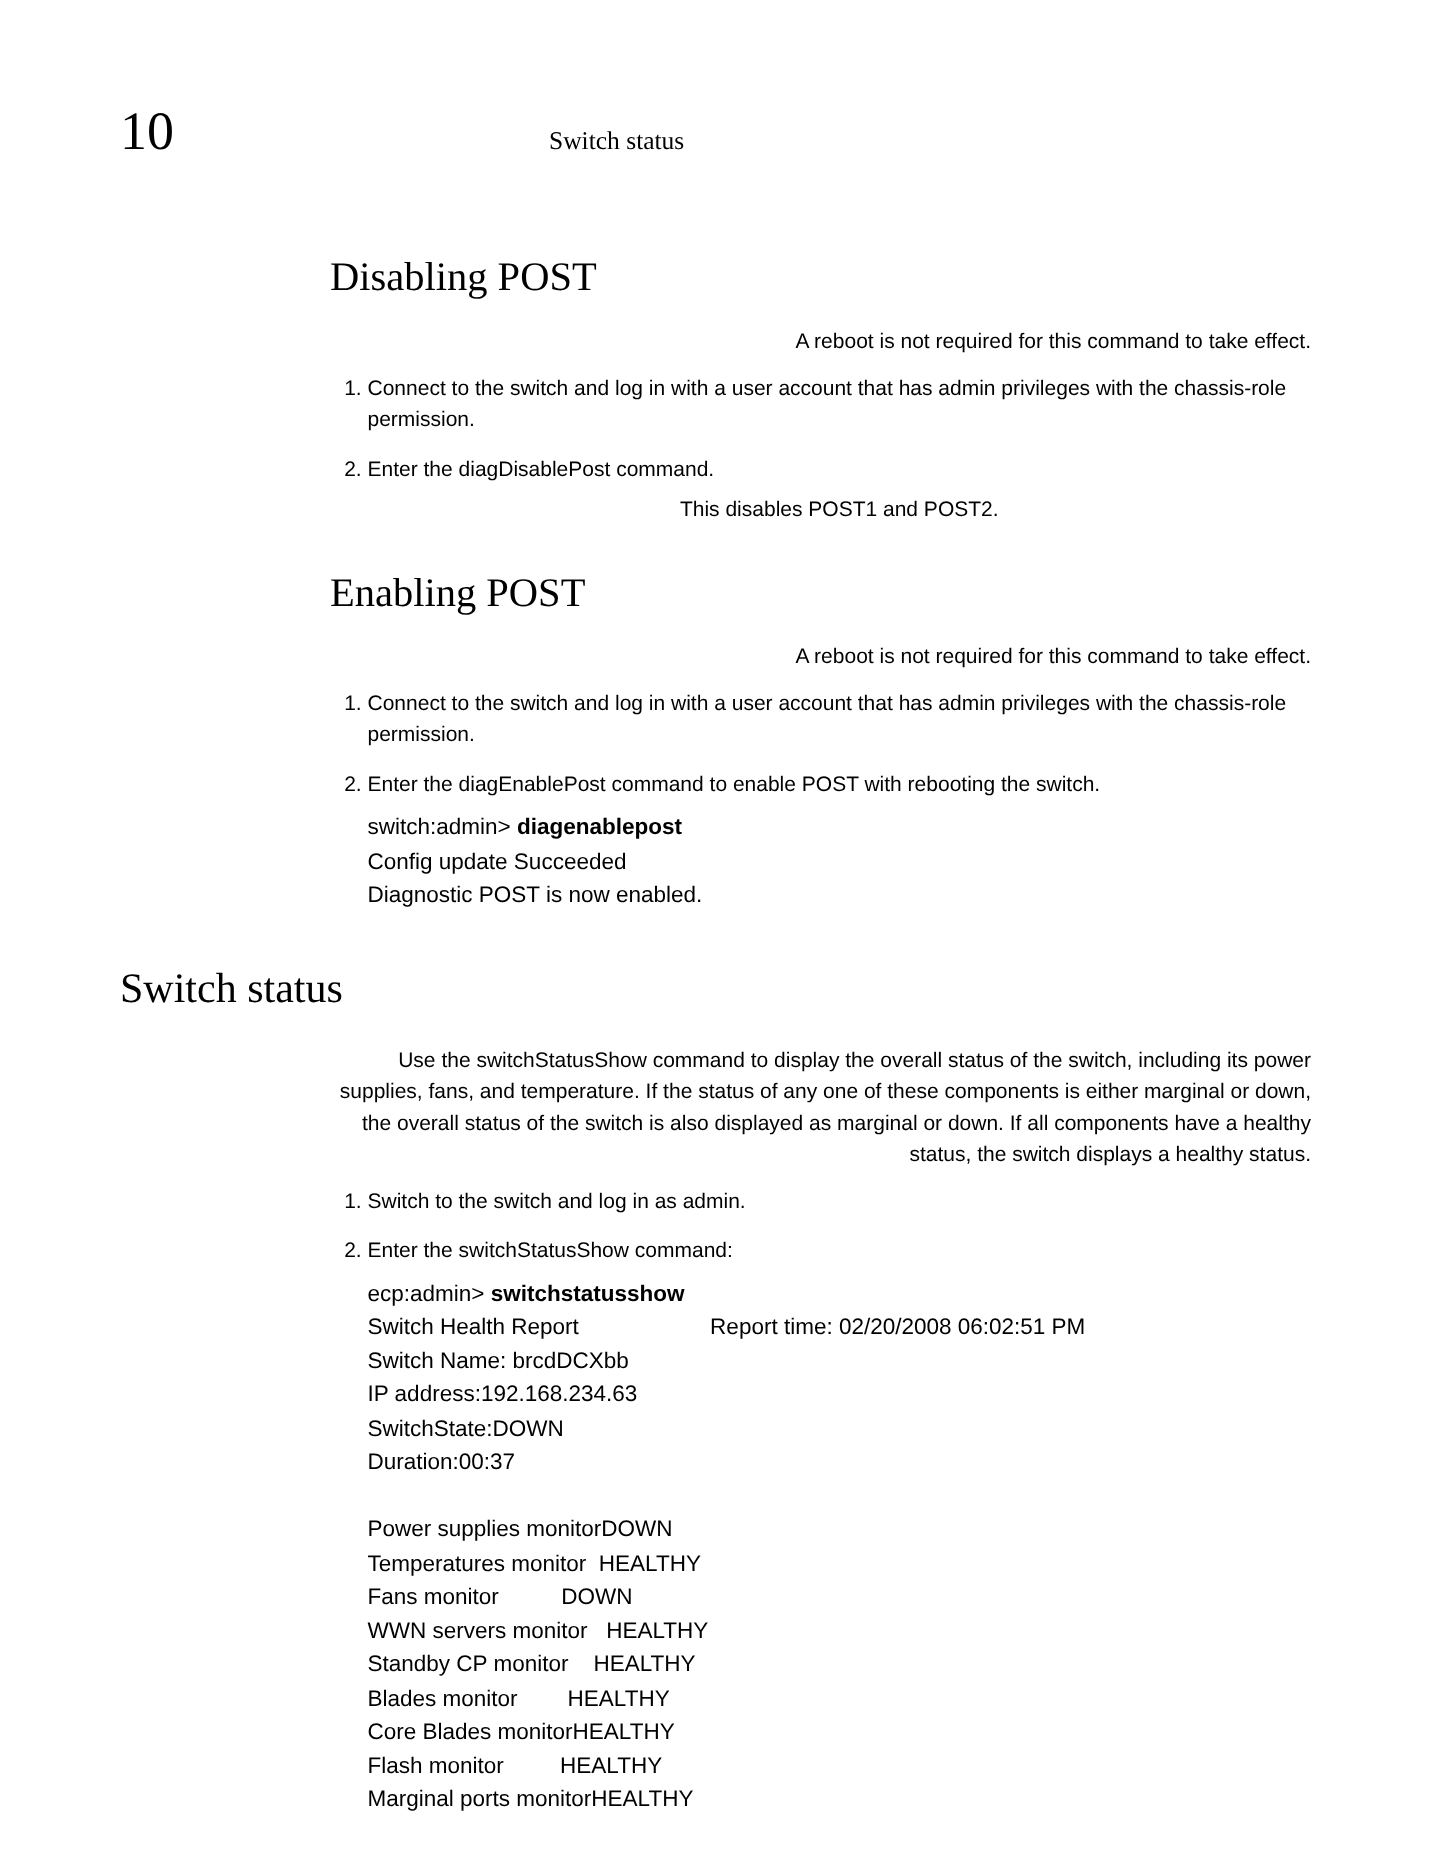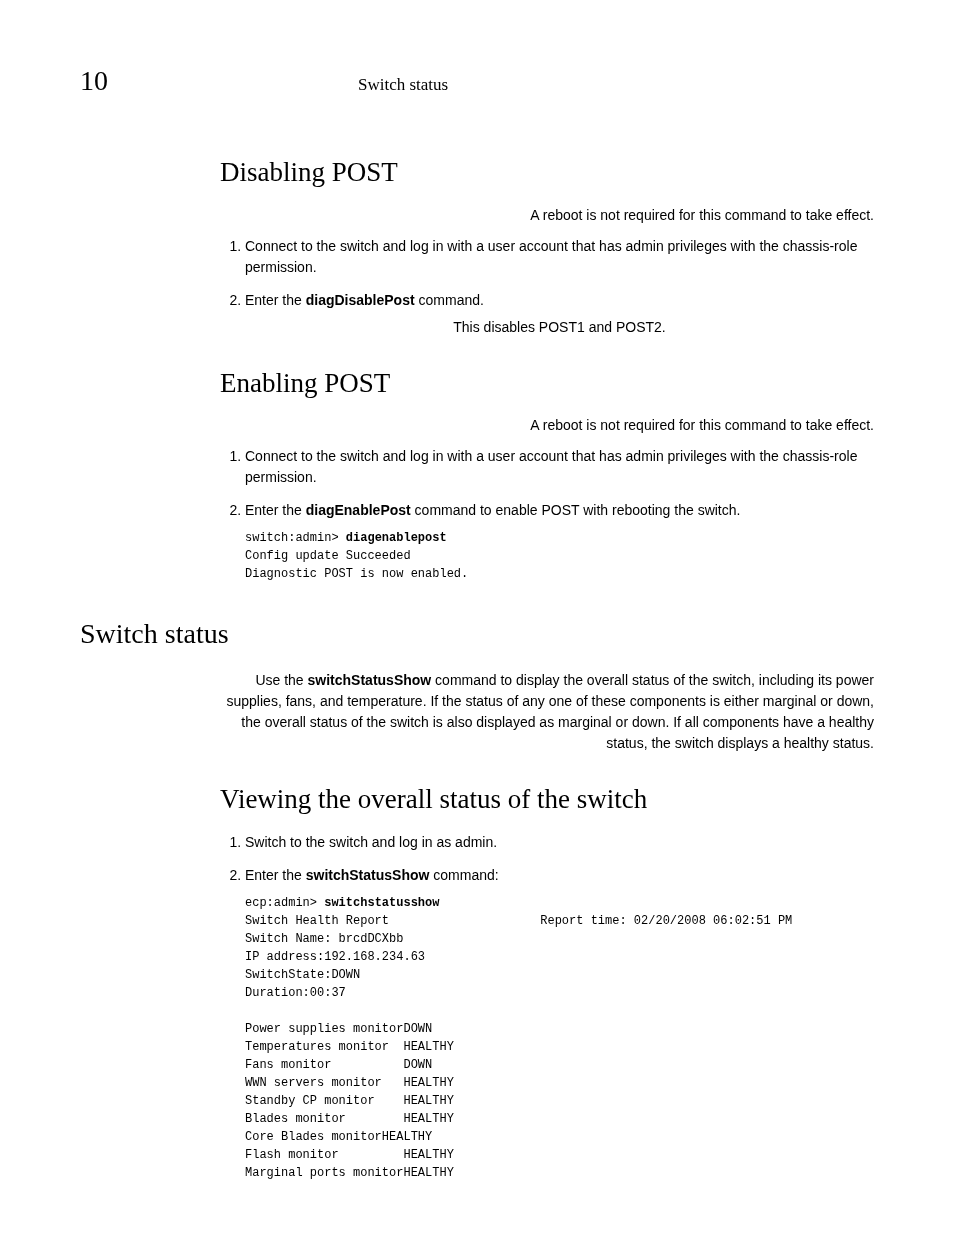--- a/index.html
+++ b/index.html
@@ -19,7 +19,7 @@
     margin-bottom: 50px;
   }
   .page-number {
-    font-size: 28px;
+    font-size: 36px;
     font-weight: normal;
     font-family: Georgia, serif;
     margin-right: 250px;

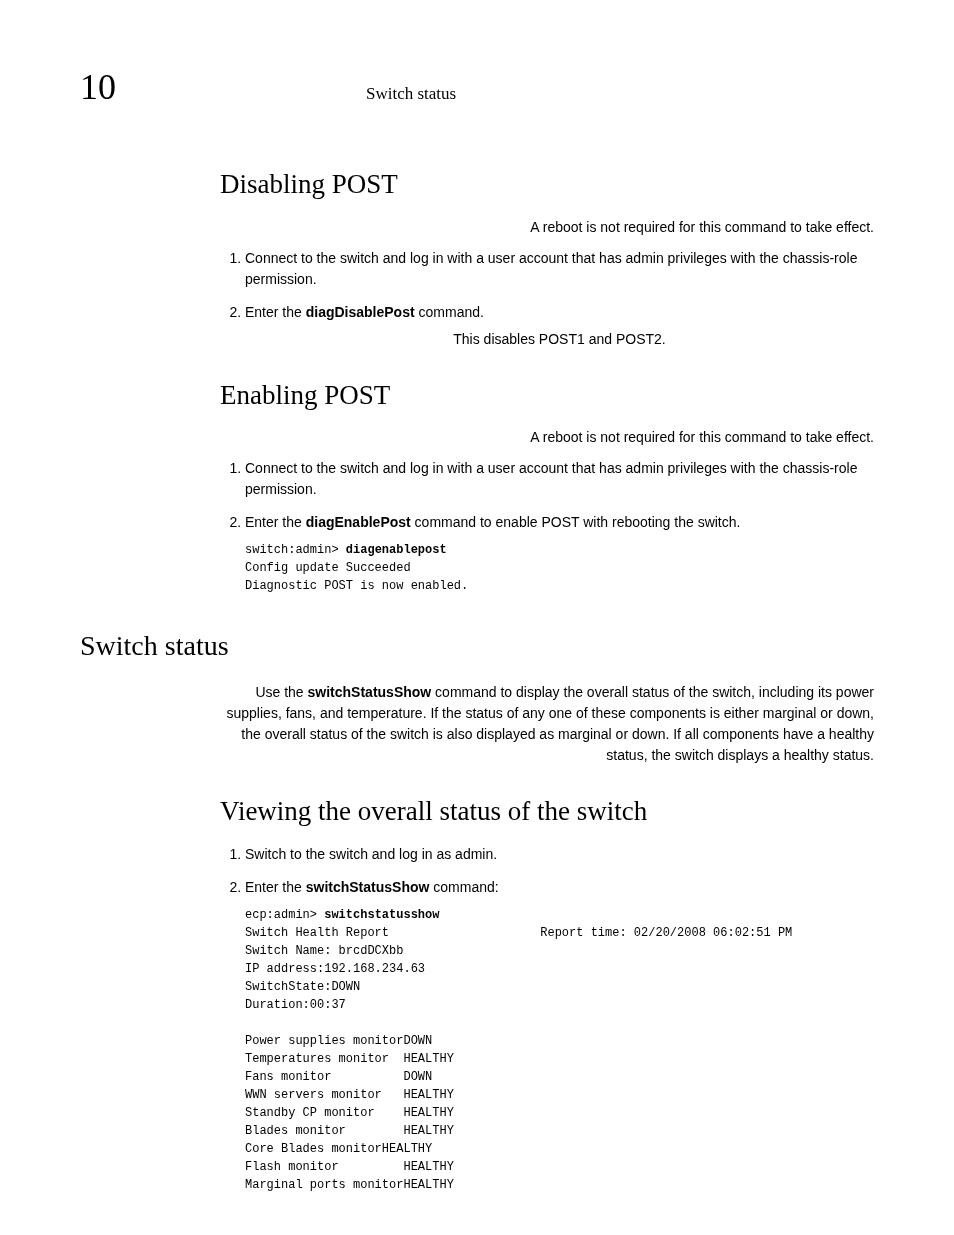--- a/index.html
+++ b/index.html
@@ -59,7 +59,7 @@
     text-align: center;
   }
   .bold {
-    font-weight: bold;
+    font-weight: normal;
     margin-top: 16px;
   }
   pre.code-block {

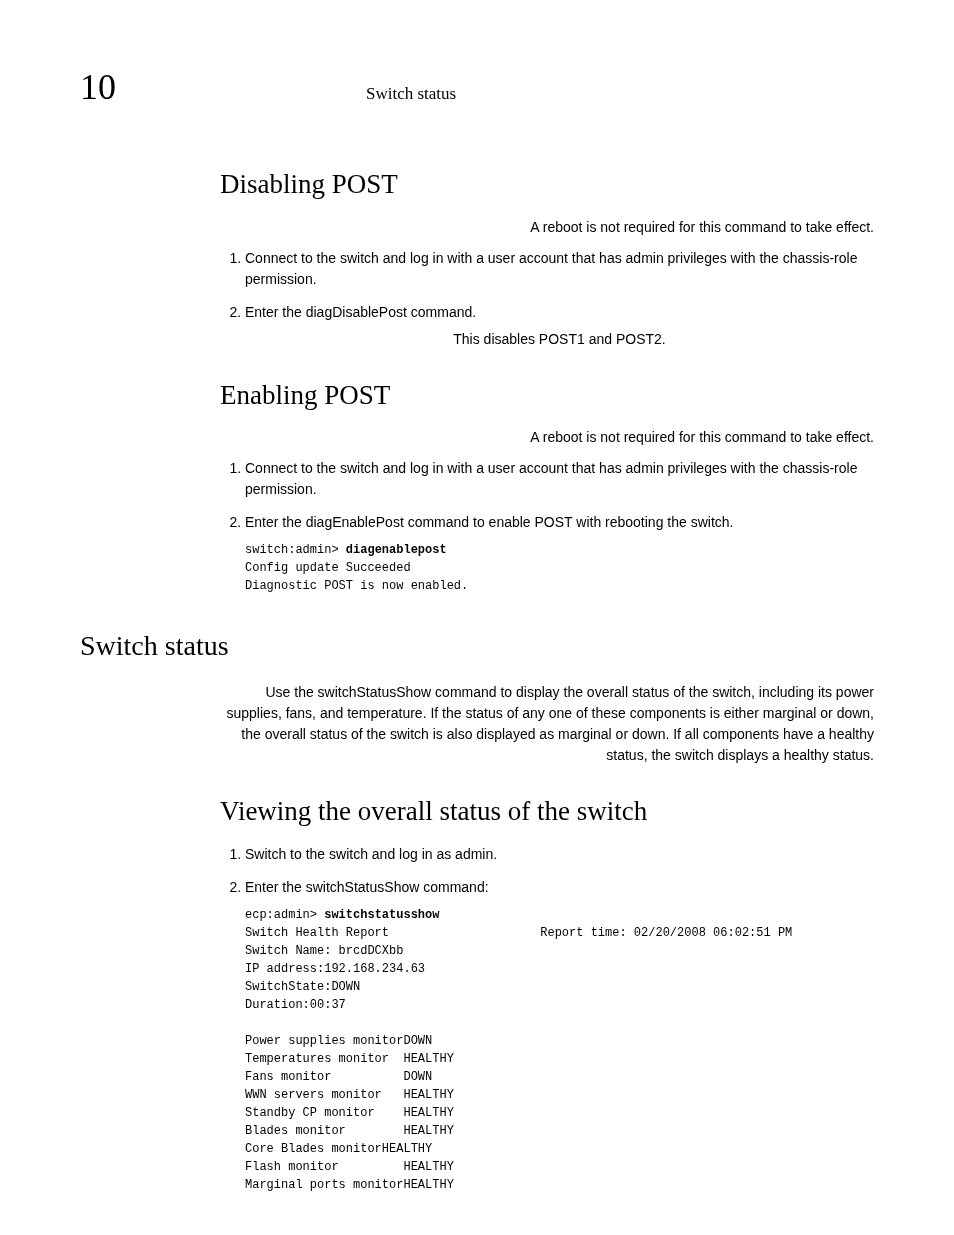--- a/index.html
+++ b/index.html
@@ -63,8 +63,8 @@
     margin-top: 16px;
   }
   pre.code-block {
-    font-family: Liberation Mono, monospace;
-    font-size: 12px;
+    font-family: Liberation Sans, sans-serif;
+    font-size: 15px;
     line-height: 1.5;
     margin: 8px 0 8px 0px;
     white-space: pre;

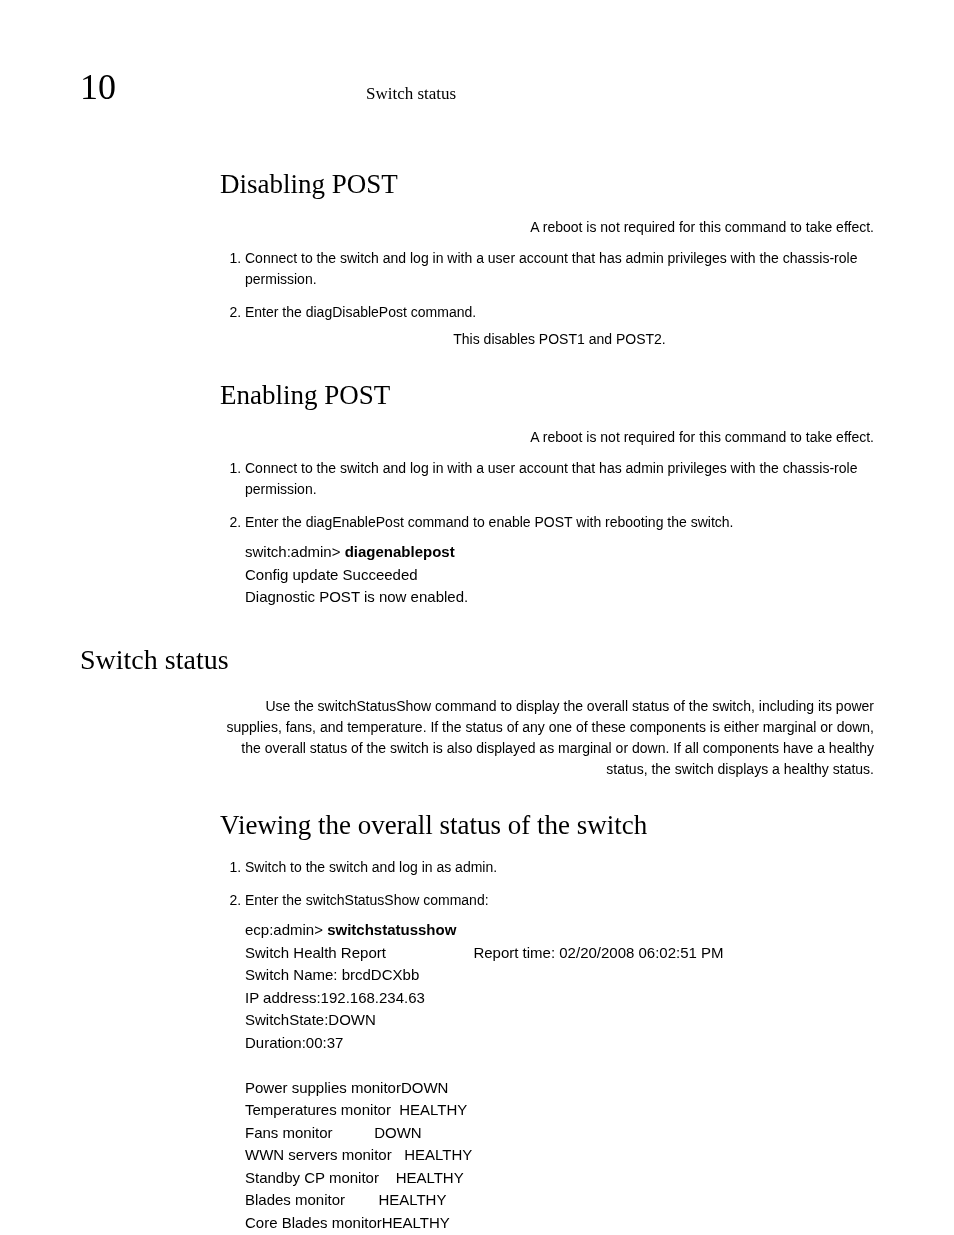--- a/index.html
+++ b/index.html
@@ -110,7 +110,6 @@
     <span>Use the </span><span class="bold">switchStatusShow</span><span> command to display the overall status of the switch, including its power supplies, fans, and temperature. If the status of any one of these components is either marginal or down, the overall status of the switch is also displayed as marginal or down. If all components have a healthy status, the switch displays a healthy status.</span>
   </p>
 
-  <h3 class="subsection-heading">Viewing the overall status of the switch</h3>
   <ol>
     <li><span>Switch to the switch and log in as admin.</span></li>
     <li>

